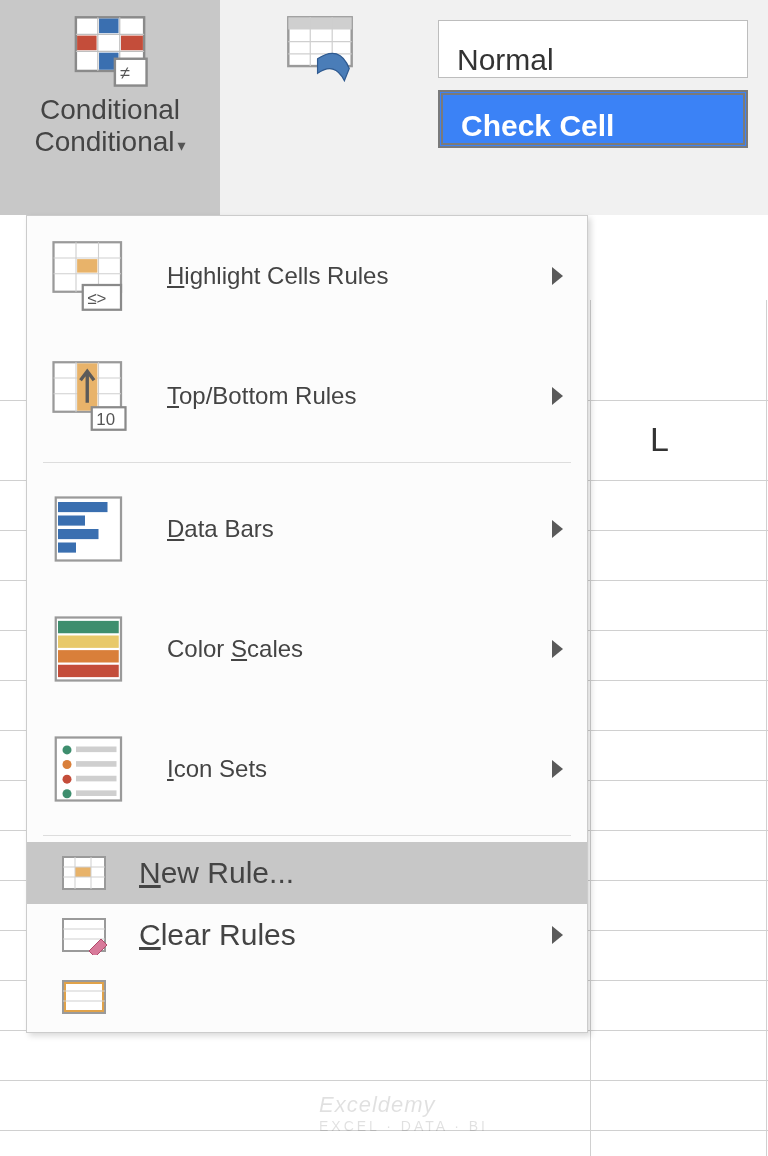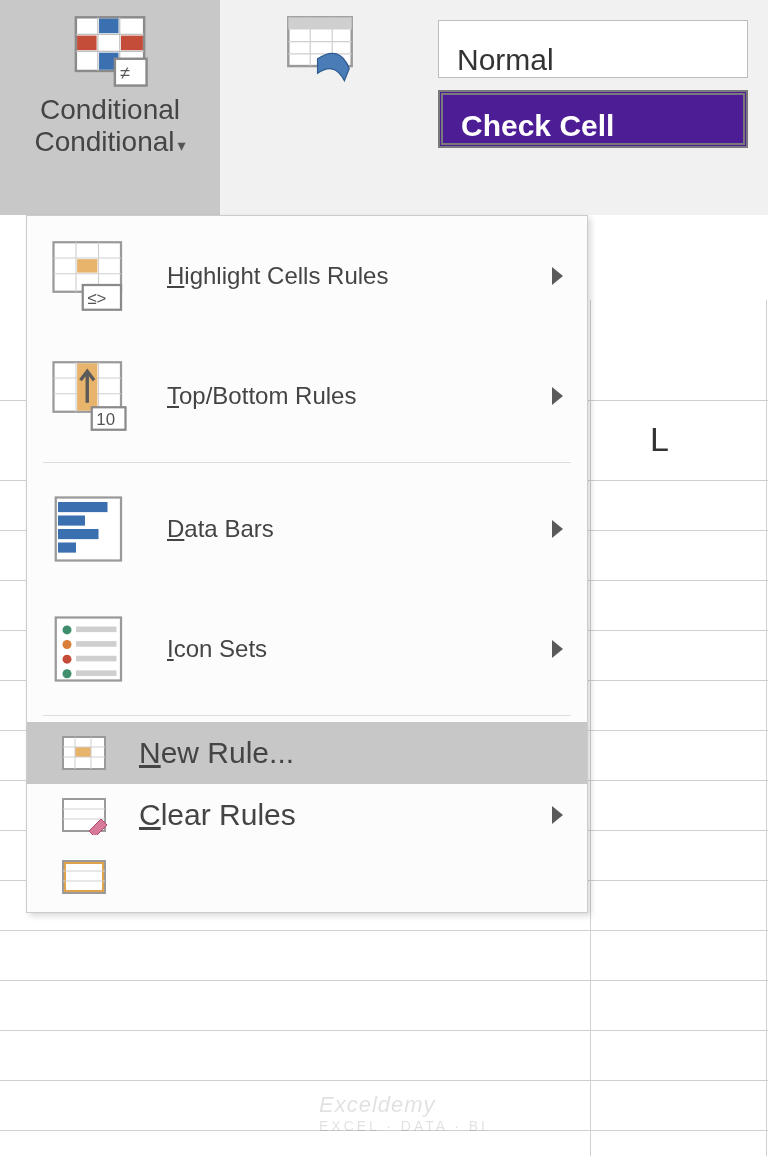--- a/index.html
+++ b/index.html
@@ -59,7 +59,7 @@
     color: #333;
   }
   .style-cell.check {
-    background: #4c1d95;
+    background: #3b82f6;
     color: #fff;
     border: 5px double #7a7a7a;
     font-weight: 600;

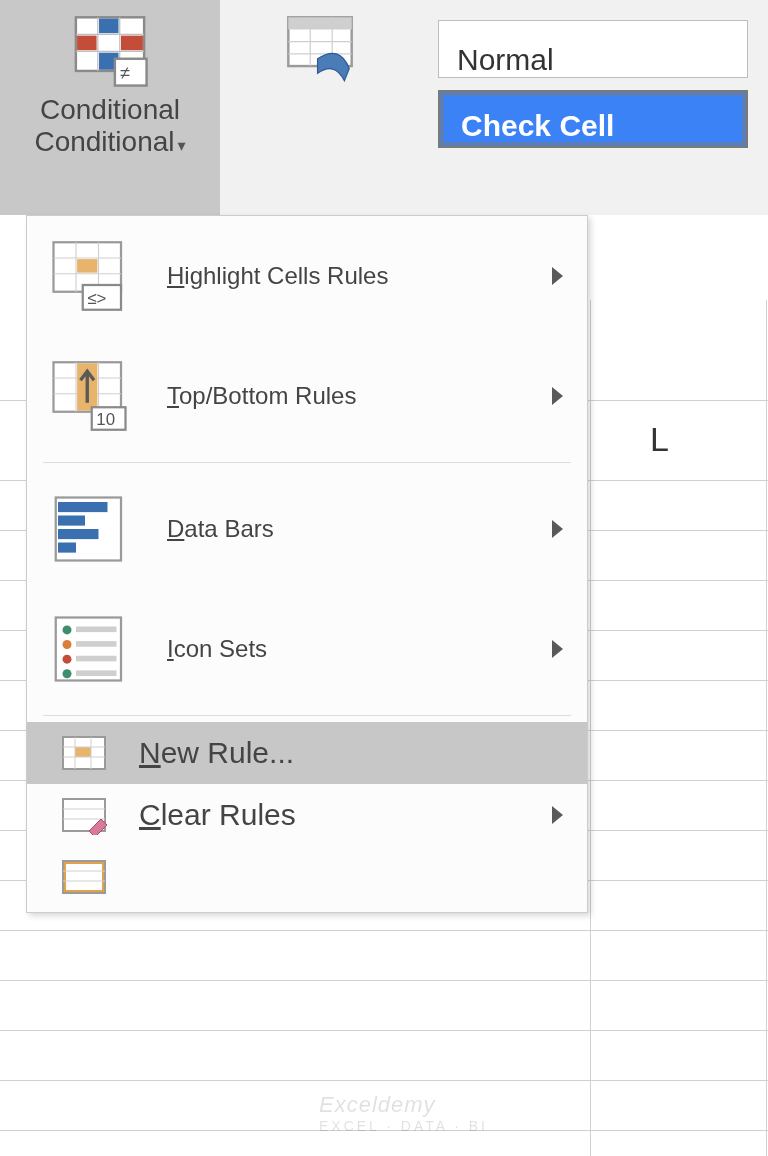--- a/index.html
+++ b/index.html
@@ -271,6 +271,19 @@
     <div class="arrow"></div>
   </div>
 
+  <div class="menu-item">
+    <div class="micon">
+      <svg viewBox="0 0 80 64" width="90" height="74">
+        <rect x="6" y="4" width="58" height="56" fill="#fff" stroke="#9a9a9a" stroke-width="2"></rect>
+        <rect x="8" y="7" width="54" height="11" fill="#3e8e6e"></rect>
+        <rect x="8" y="20" width="54" height="11" fill="#e8c96a"></rect>
+        <rect x="8" y="33" width="54" height="11" fill="#d97f3a"></rect>
+        <rect x="8" y="46" width="54" height="11" fill="#c44d3a"></rect>
+      </svg>
+    </div>
+    <div class="mlabel">Color <span class="u">S</span>cales</div>
+    <div class="arrow"></div>
+  </div>
 
   <div class="menu-item">
     <div class="micon">

